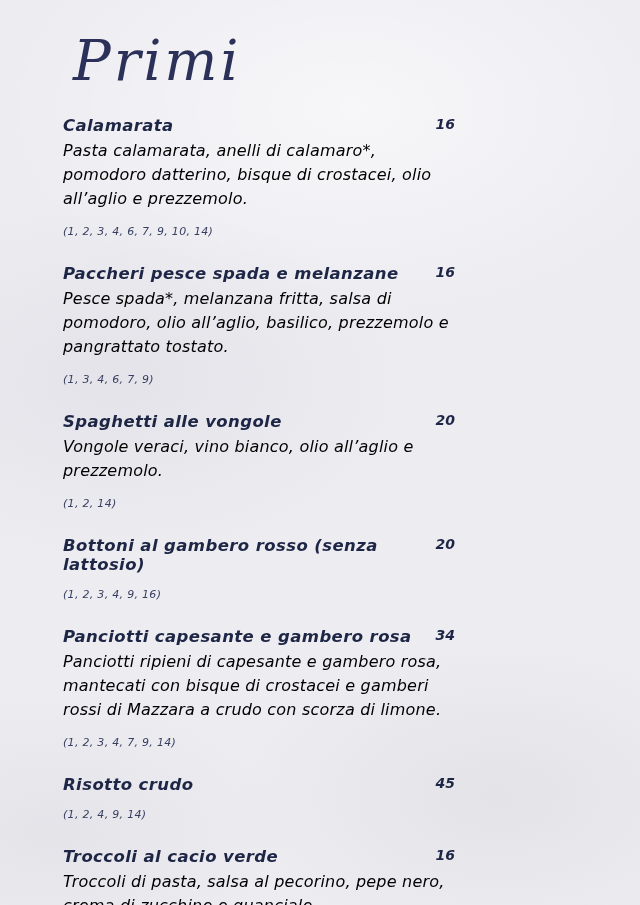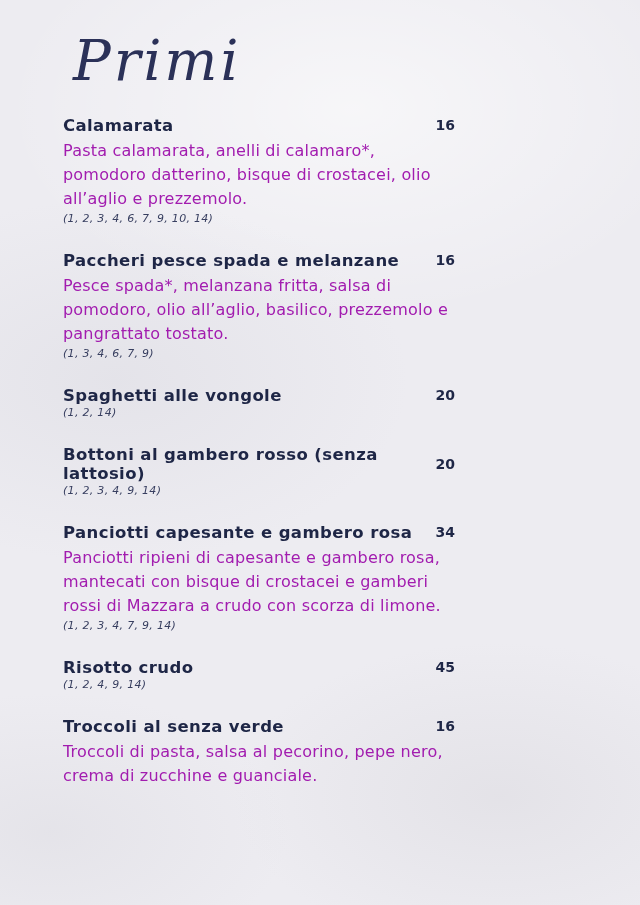--- a/index.html
+++ b/index.html
@@ -46,7 +46,8 @@
   .item-header {
     display: flex;
     justify-content: space-between;
-    align-items: center;
+    align-items: flex-start;
+    font-style: italic;
   }
 
   .item-name {

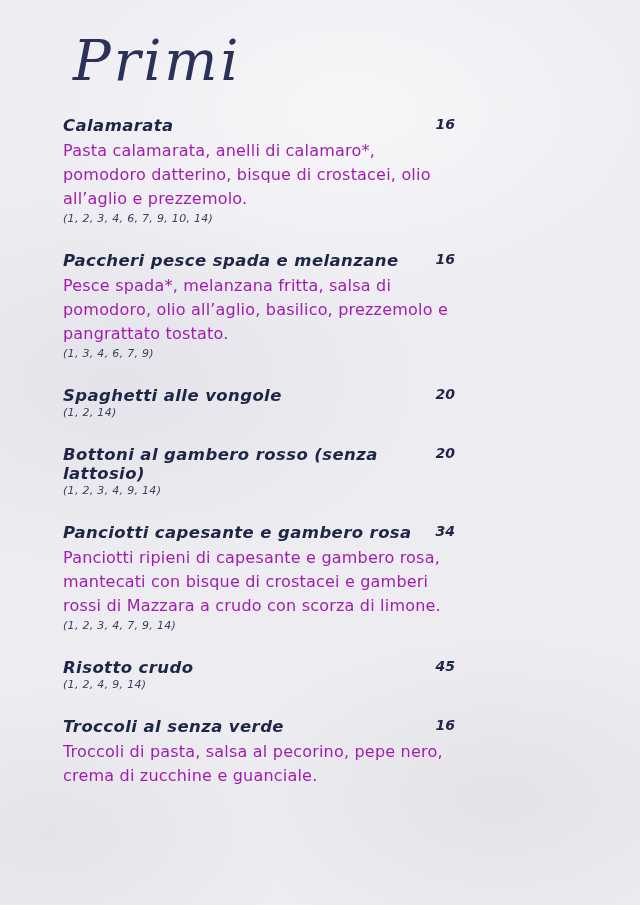--- a/index.html
+++ b/index.html
@@ -64,9 +64,10 @@
   }
 
   .item-description {
+    font-style: italic;
     font-size: 16px;
     line-height: 1.5;
-    color: #a21caf;
+    color: #000000;
     max-width: 468px;
     margin-top: 4px;
     letter-spacing: 0.2px;

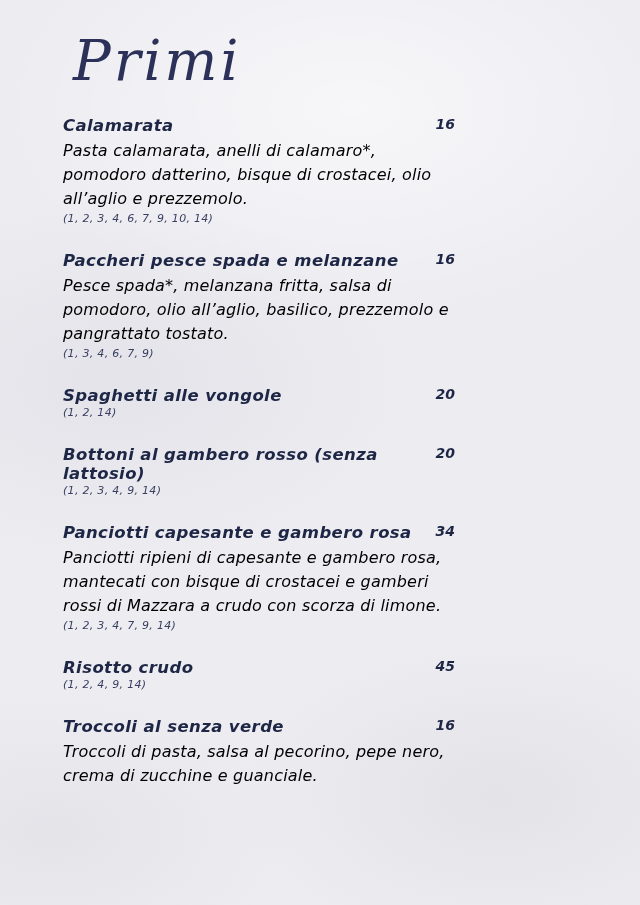--- a/index.html
+++ b/index.html
@@ -77,7 +77,7 @@
     font-style: italic;
     font-size: 11px;
     color: #383f60;
-    margin-top: 1px;
+    margin-top: 14px;
     letter-spacing: 0.3px;
   }
 </style>

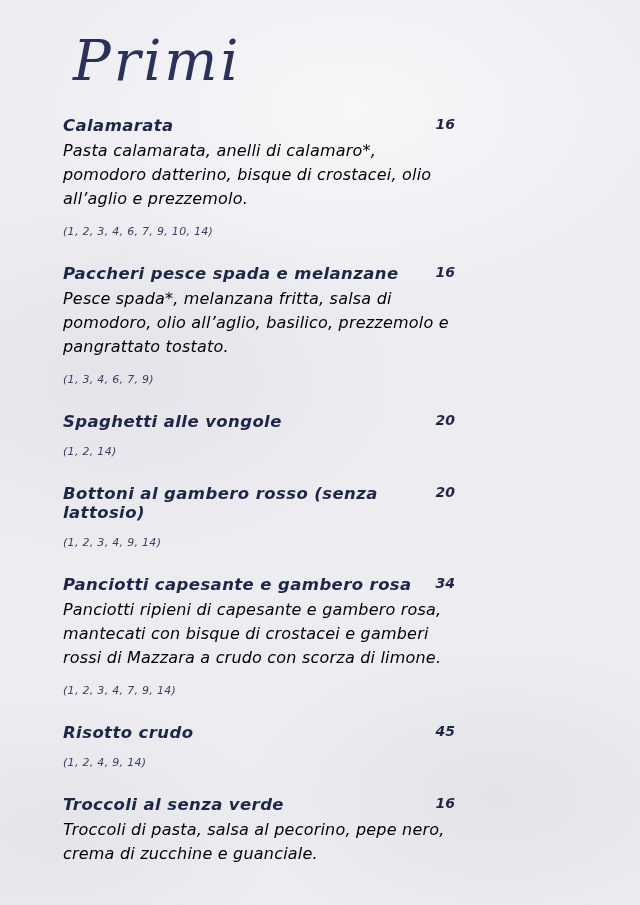--- a/index.html
+++ b/index.html
@@ -111,6 +111,7 @@
       <span class="item-name">Spaghetti alle vongole</span>
       <span class="item-price">20</span>
     </div>
+    <p class="item-description">Vongole veraci, vino bianco, olio all’aglio e prezzemolo.</p>
     <p class="item-allergens">(1, 2, 14)</p>
   </div>
 

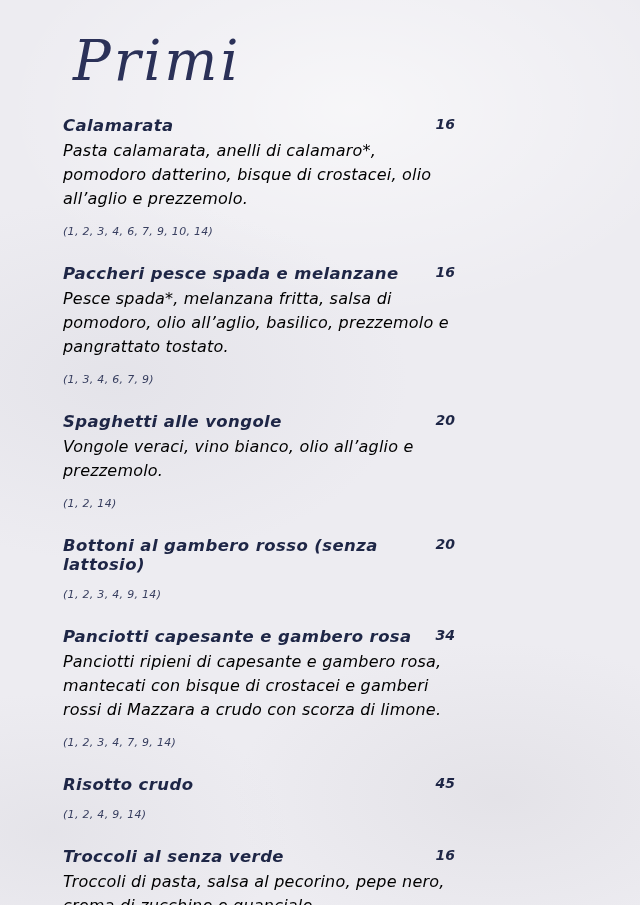--- a/index.html
+++ b/index.html
@@ -120,7 +120,7 @@
       <span class="item-name">Bottoni al gambero rosso (senza lattosio)</span>
       <span class="item-price">20</span>
     </div>
-    <p class="item-allergens">(1, 2, 3, 4, 9, 14)</p>
+    <p class="item-allergens">(1, 2, 3, 4, 9, 16)</p>
   </div>
 
   <div class="menu-item">

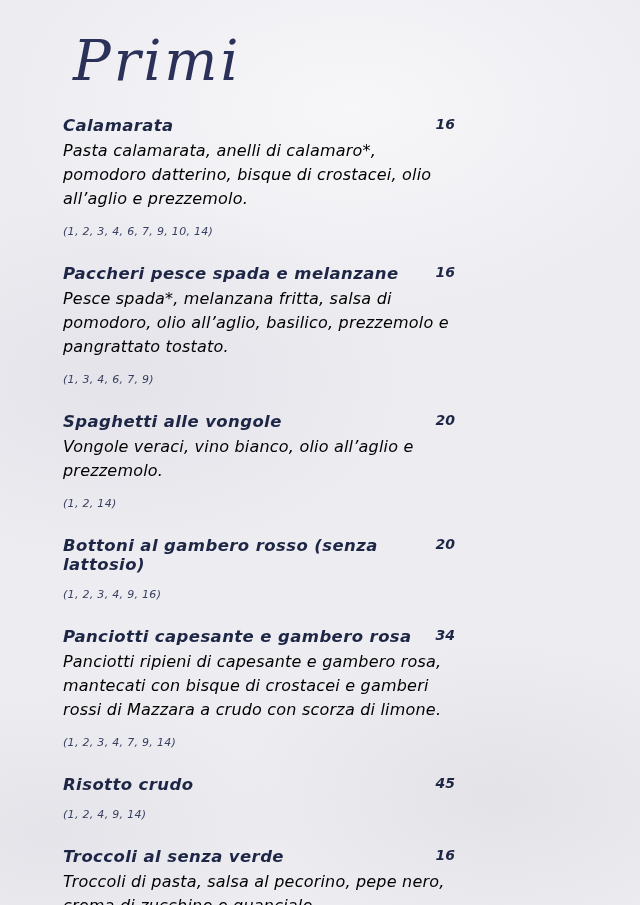--- a/index.html
+++ b/index.html
@@ -142,7 +142,7 @@
 
   <div class="menu-item">
     <div class="item-header">
-      <span class="item-name">Troccoli al senza verde</span>
+      <span class="item-name">Troccoli al cacio verde</span>
       <span class="item-price">16</span>
     </div>
     <p class="item-description">Troccoli di pasta, salsa al pecorino, pepe nero, crema di zucchine e guanciale.</p>

